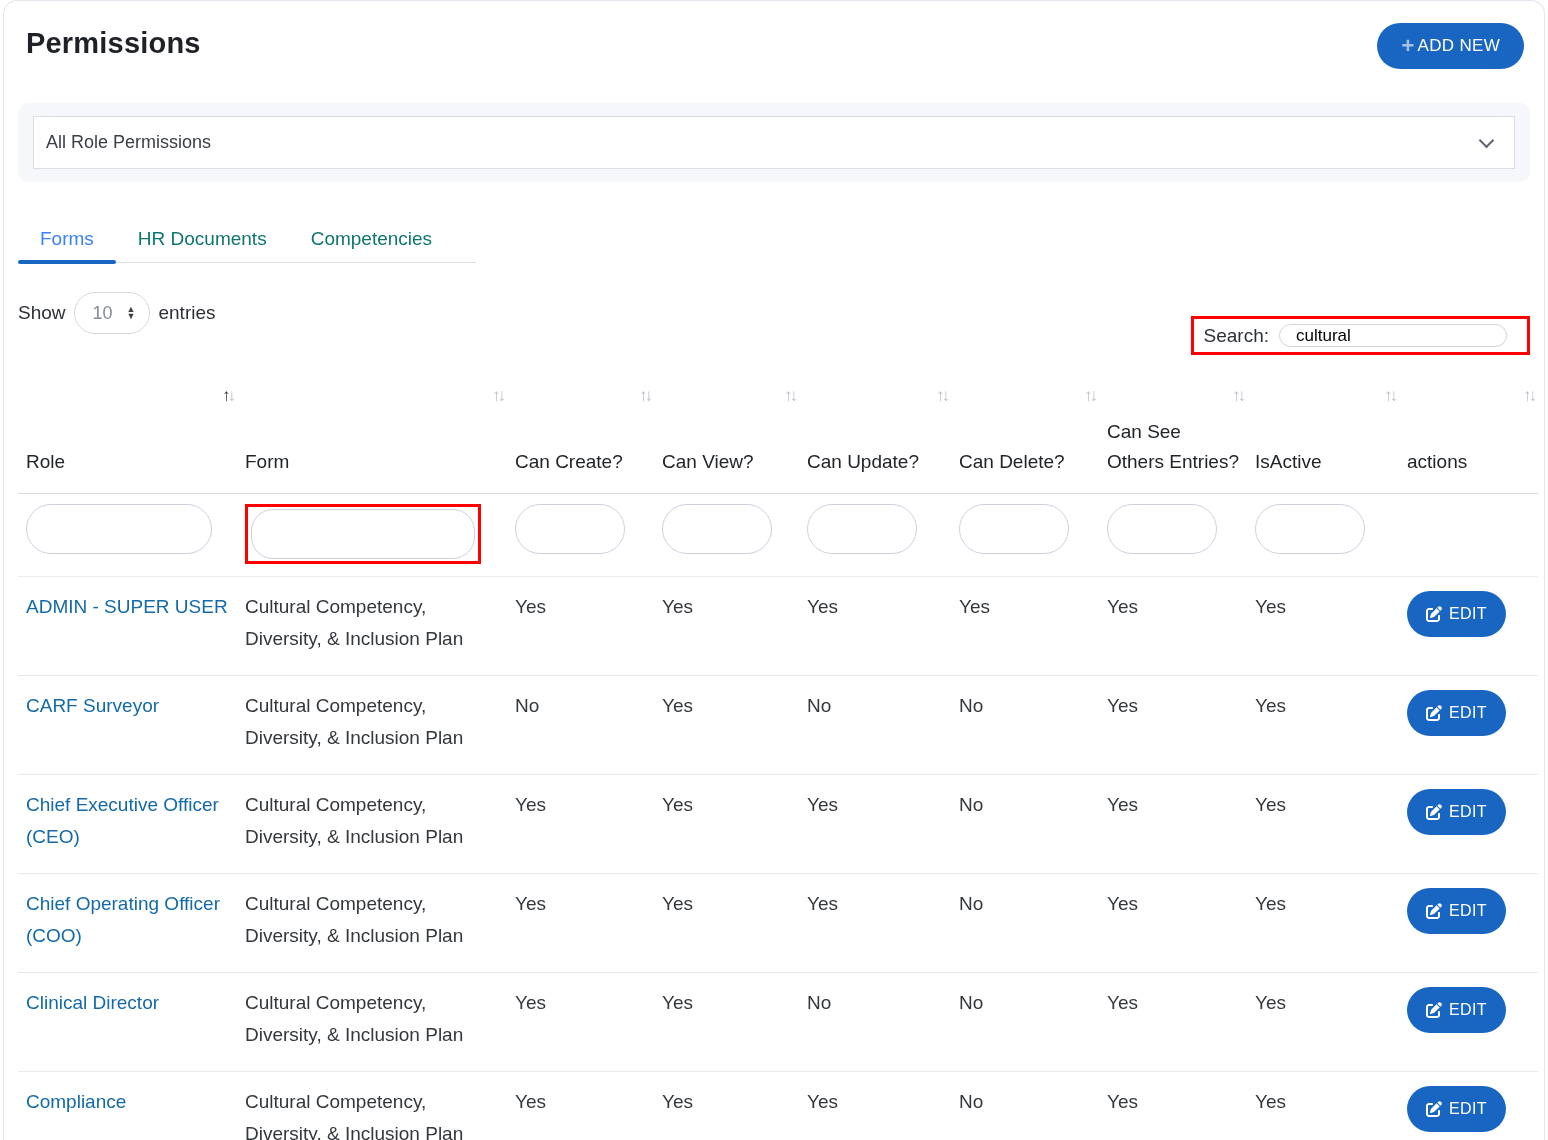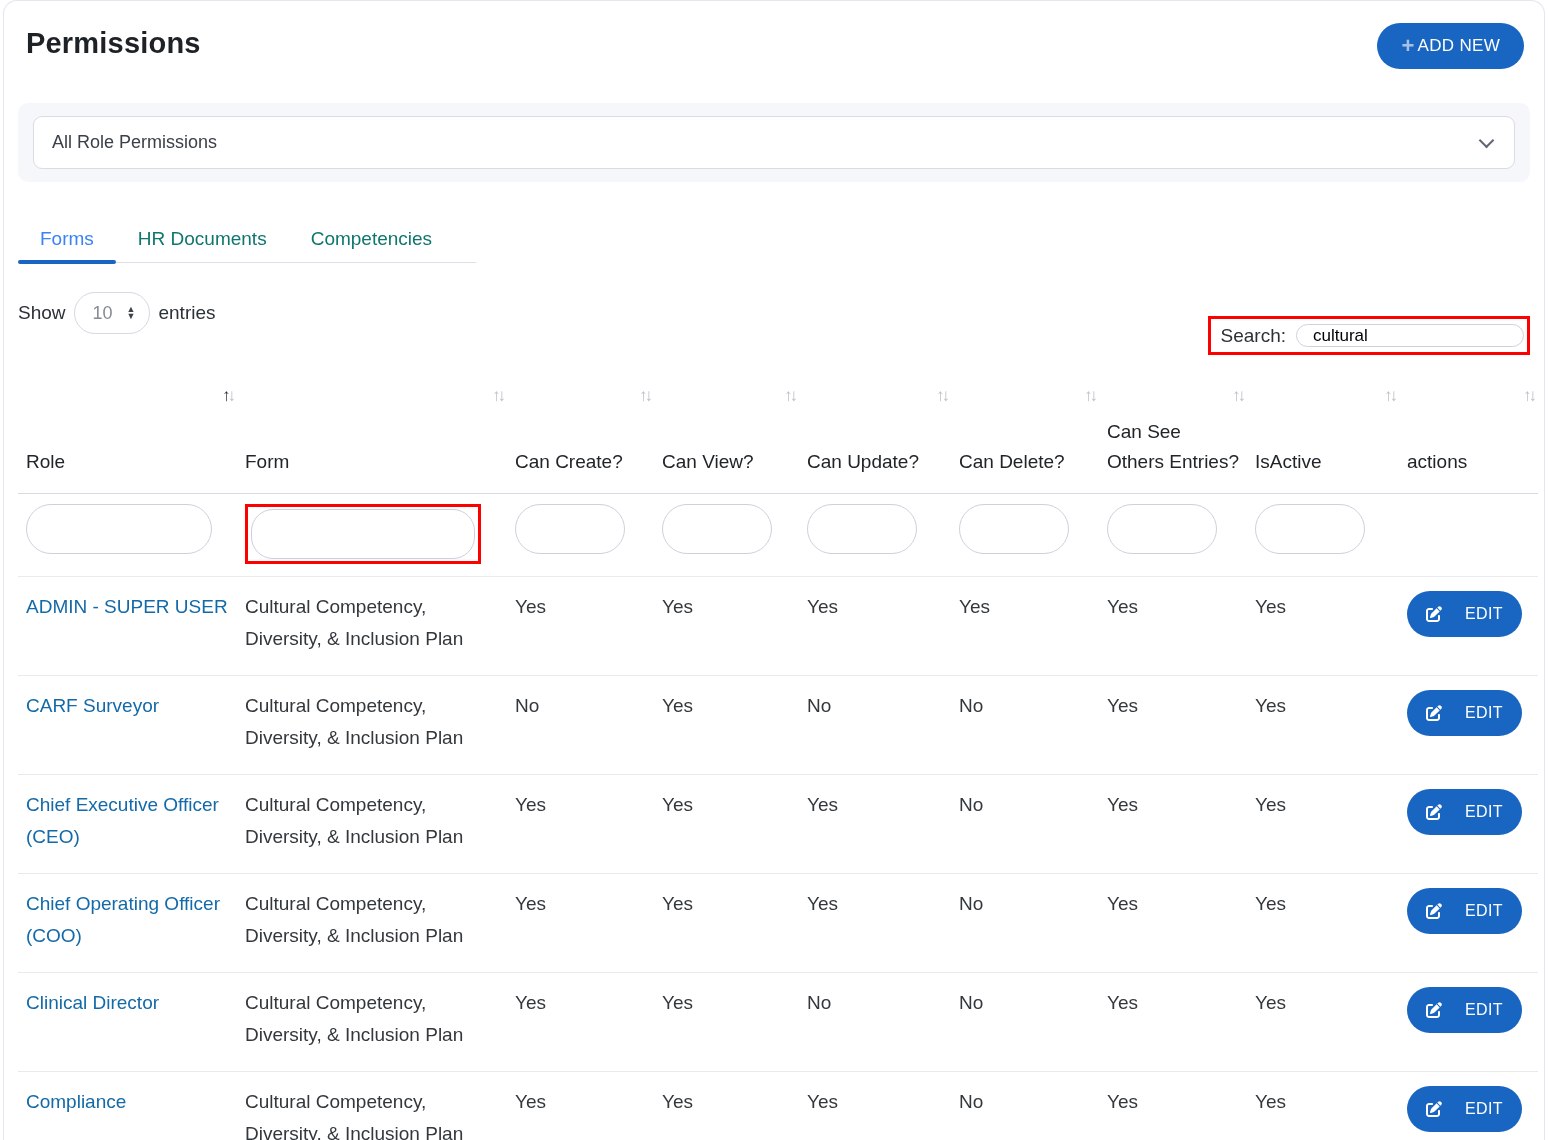--- a/index.html
+++ b/index.html
@@ -30,8 +30,8 @@
     margin-top:34px; background:#f6f7fa; border-radius:10px; padding:13px 15px;
   }
   .dropdown {
-    position:relative; background:#fff; border:1px solid #d9dce4; border-radius:9px;
-    height:53px; display:flex; align-items:center; padding:0 18px;
+    position:relative; background:#fff; border:1px solid #d9dce4; border-radius:0;
+    height:53px; display:flex; align-items:center; padding:0 12px;
     font-size:18px; color:#3b4048; cursor:pointer;
   }
   .chevron {

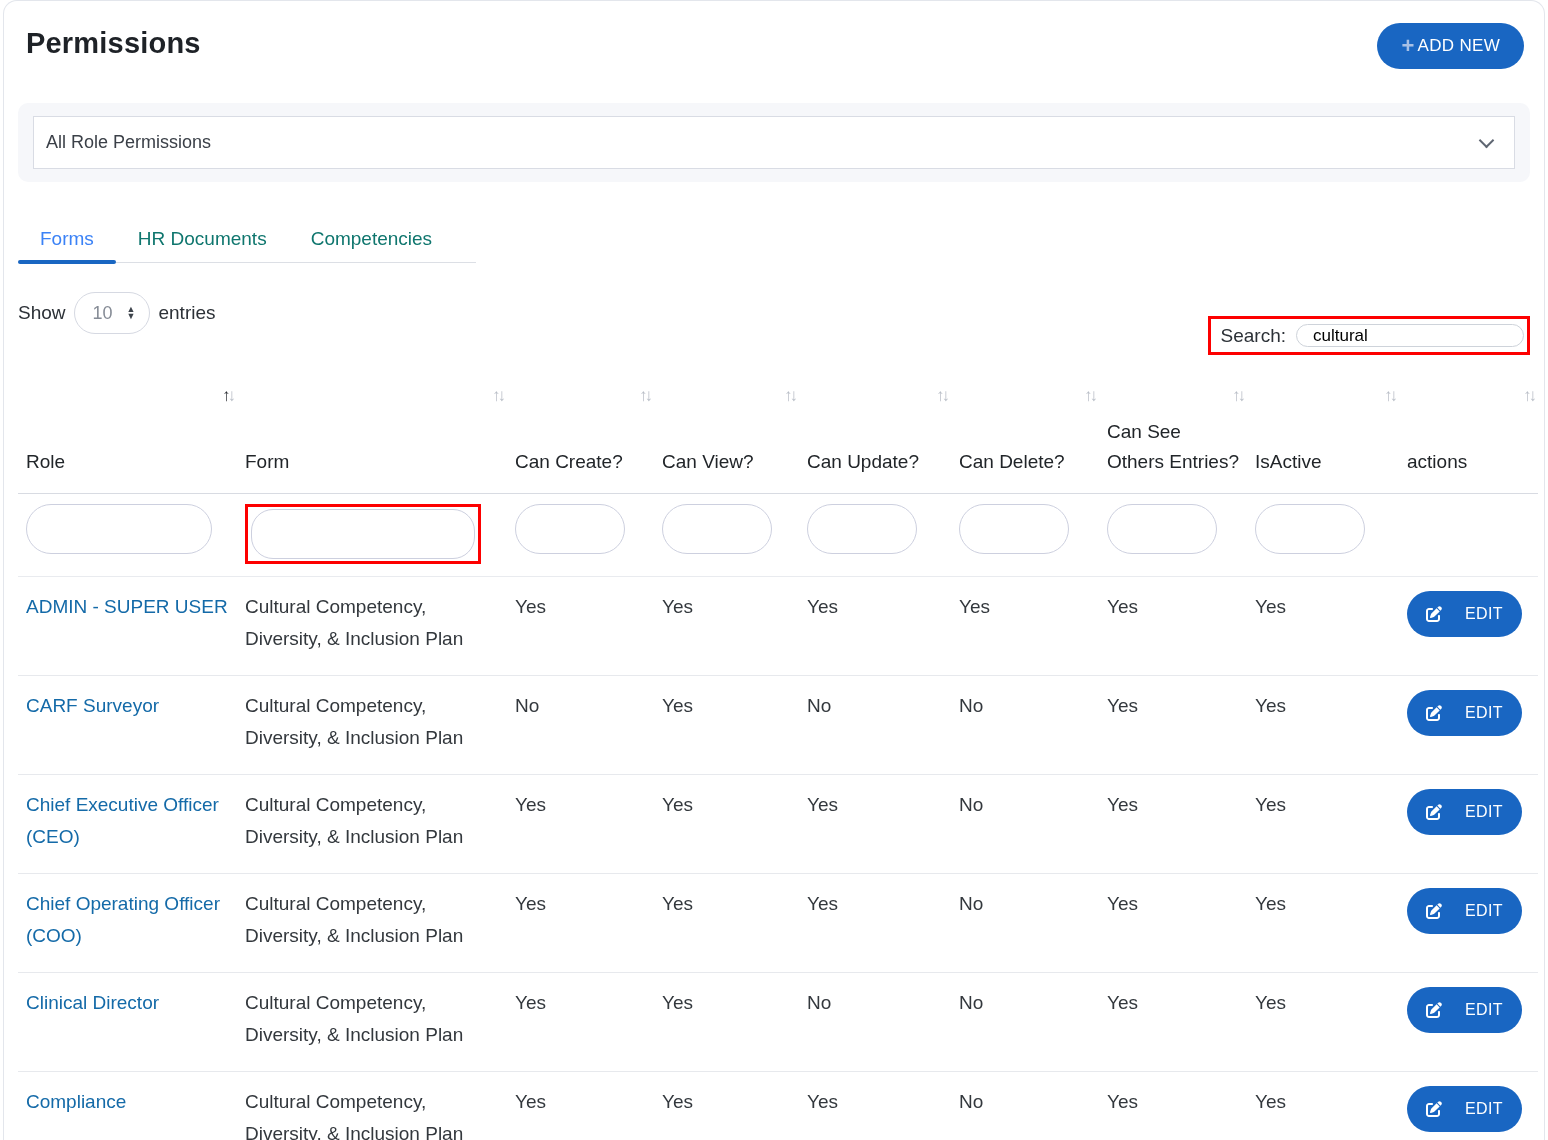--- a/index.html
+++ b/index.html
@@ -59,7 +59,7 @@
   .updown { display:flex; flex-direction:column; line-height:.75; font-size:9px; color:#3d434b; }
   .search-box {
     display:flex; align-items:center; gap:10px;
-    border:3px solid #fd0000; padding:5px 3px 5px 10px;margin-top:45px;
+    border:3px solid #fd0000; padding:5px 20px 5px 10px;margin-top:45px;
   }
   .search-box label { font-size:19px; color:#2c3137; }
   .search-input {

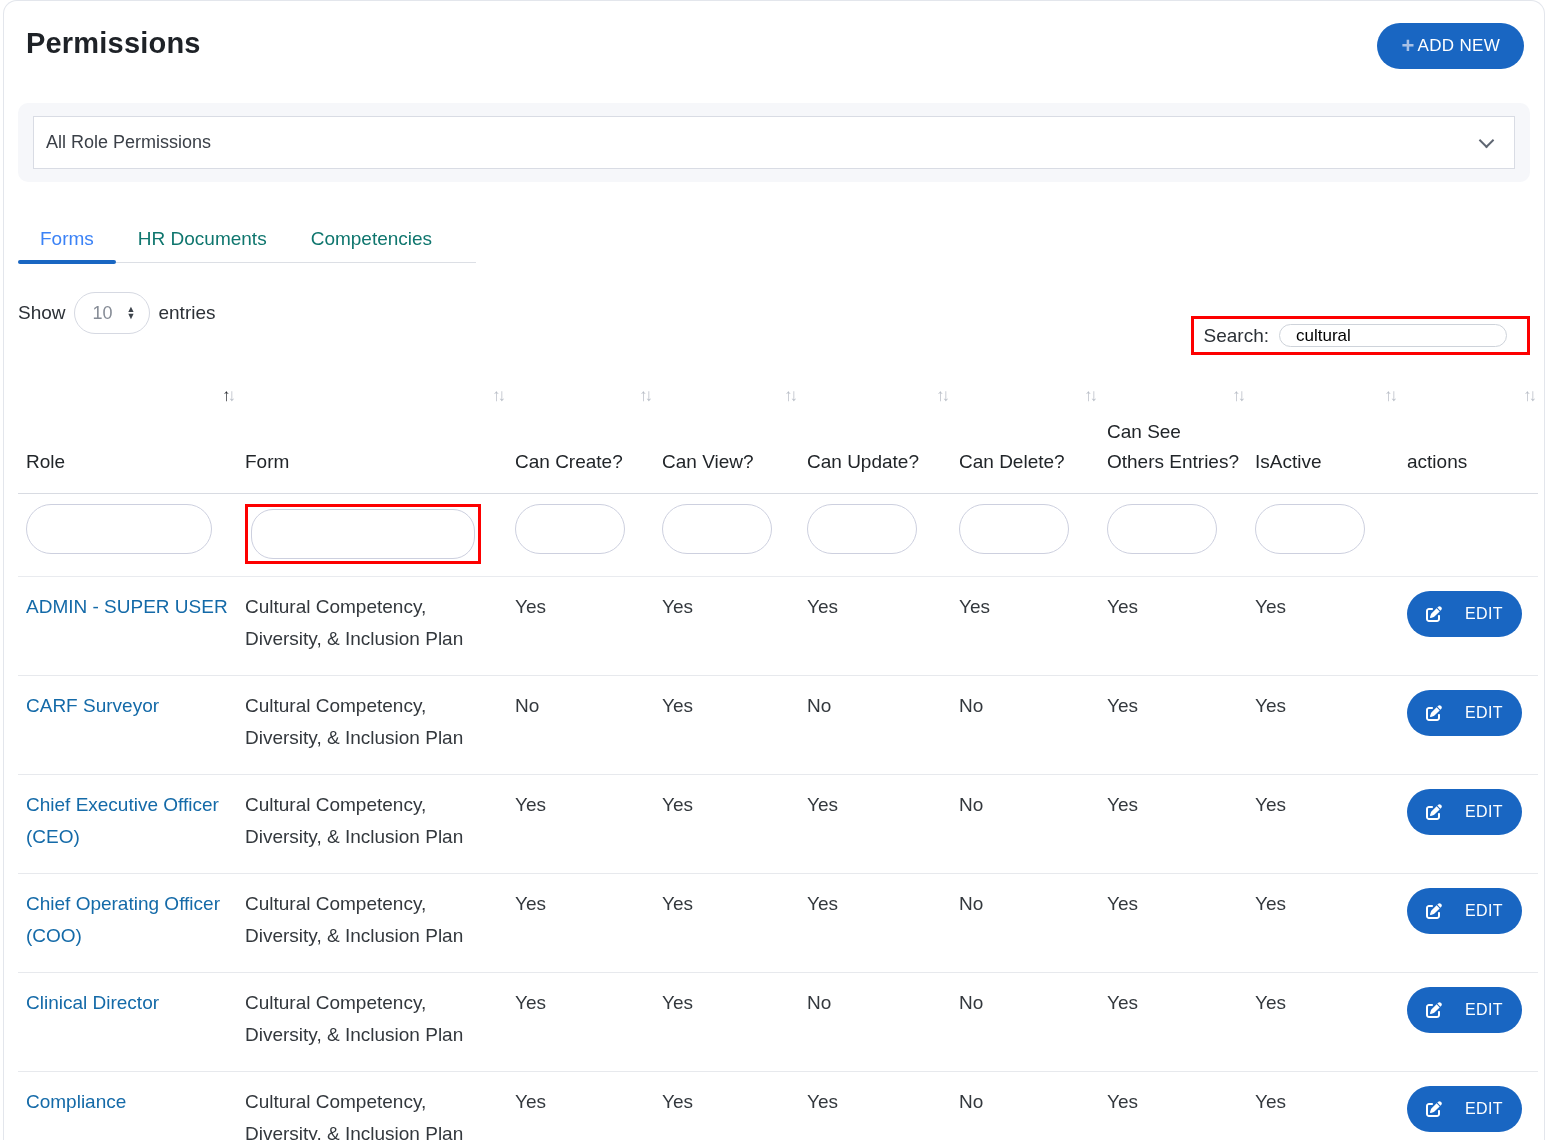--- a/index.html
+++ b/index.html
@@ -95,7 +95,7 @@
   }
   td.role-cell a { color:#146aa8; text-decoration:none; cursor:pointer; }
   .btn-edit {
-    display:inline-flex; align-items:center; gap:23px;
+    display:inline-flex; align-items:center; gap:7px;
     background:#1966c2; color:#fff; border:none; cursor:pointer;
     height:46px; border-radius:23px; padding:0 19px;
     font-family:"Liberation Sans",sans-serif; font-size:16px; letter-spacing:.4px;

